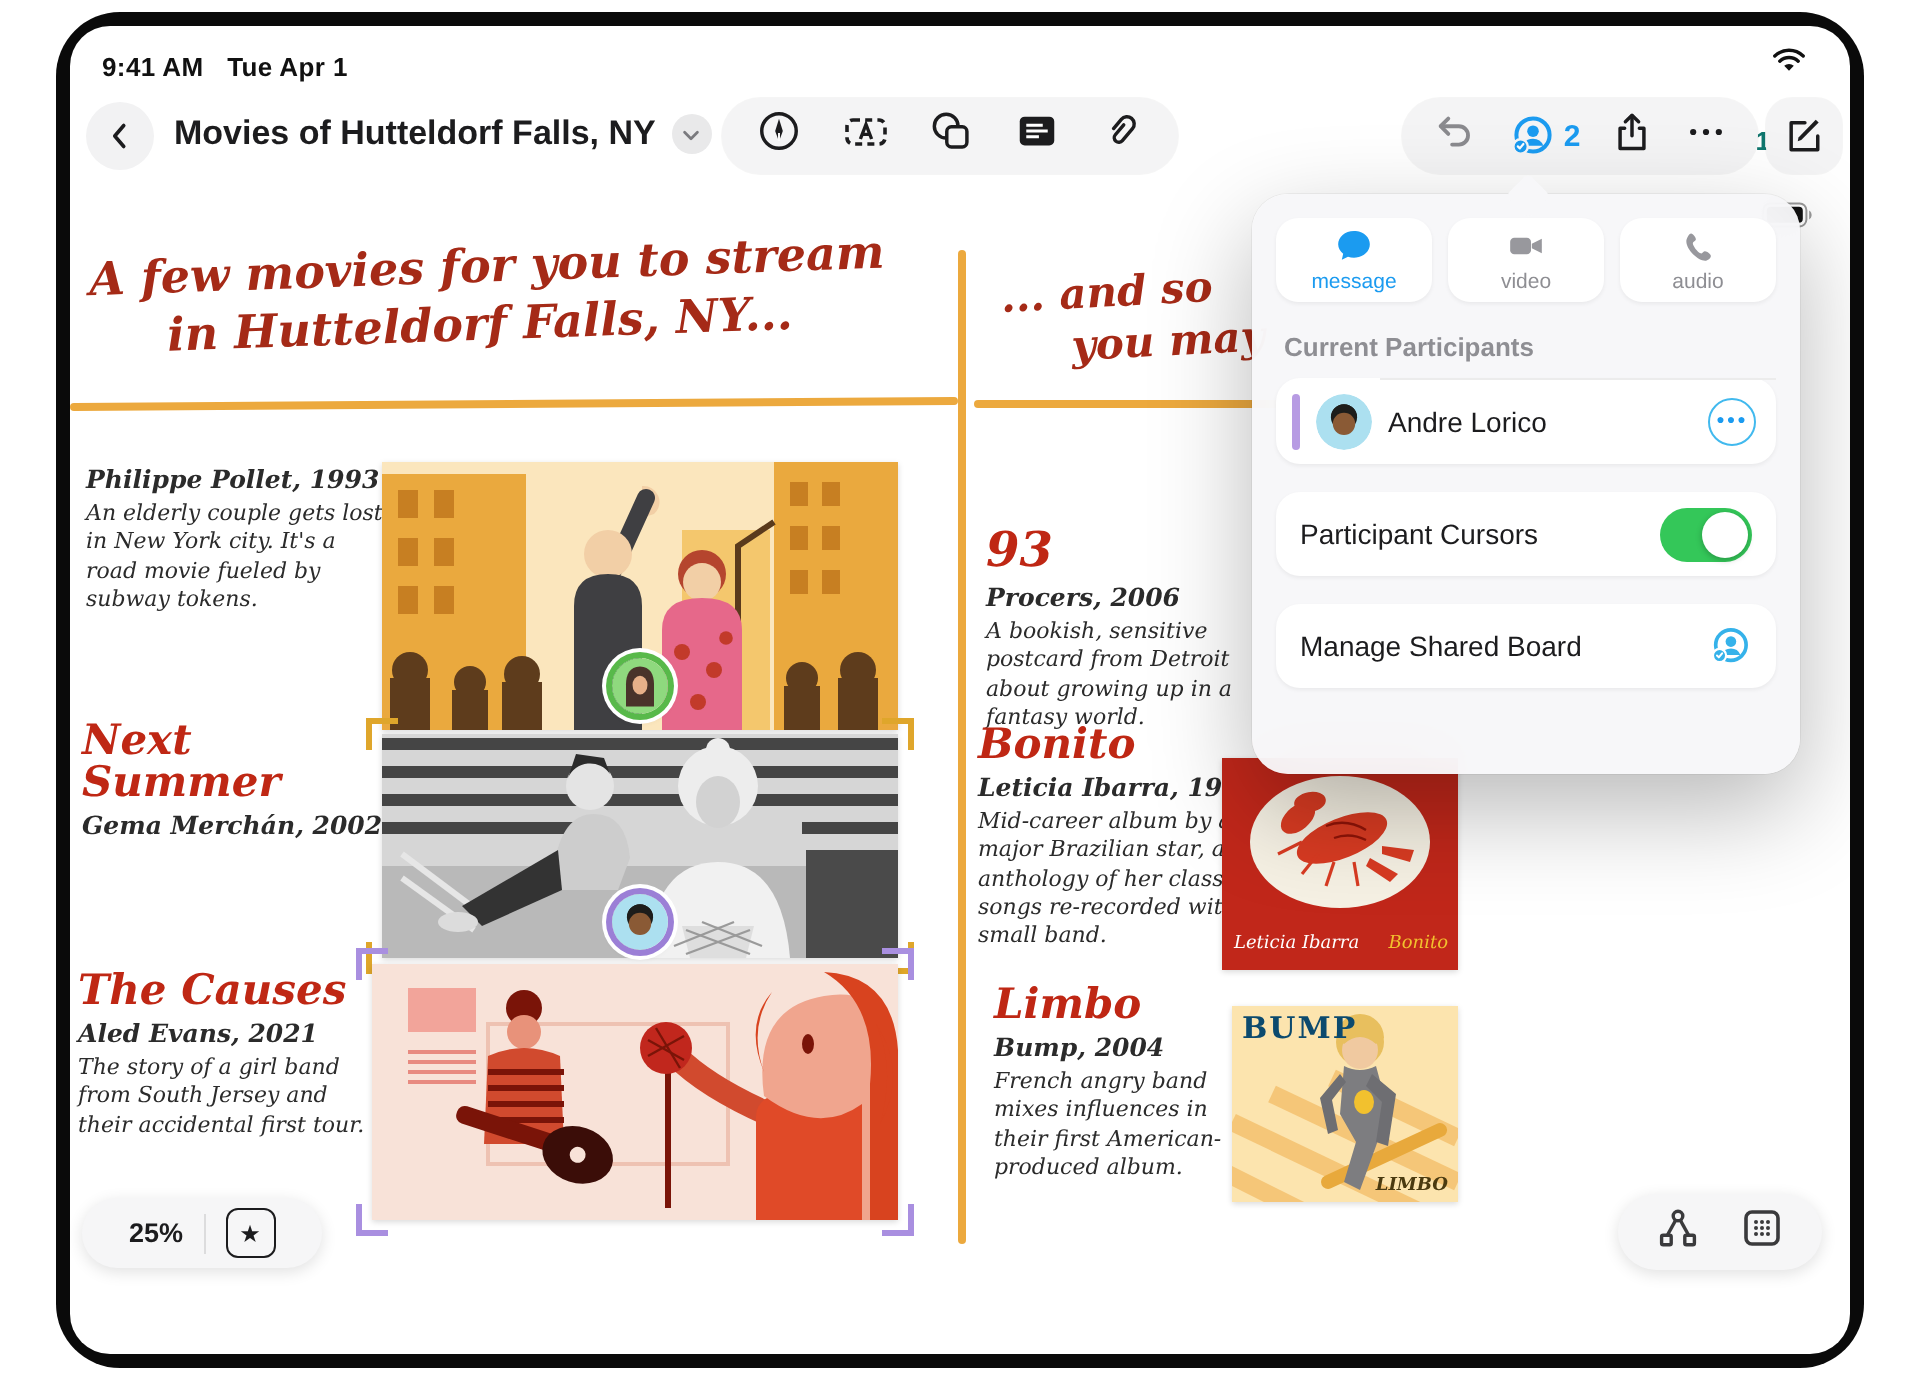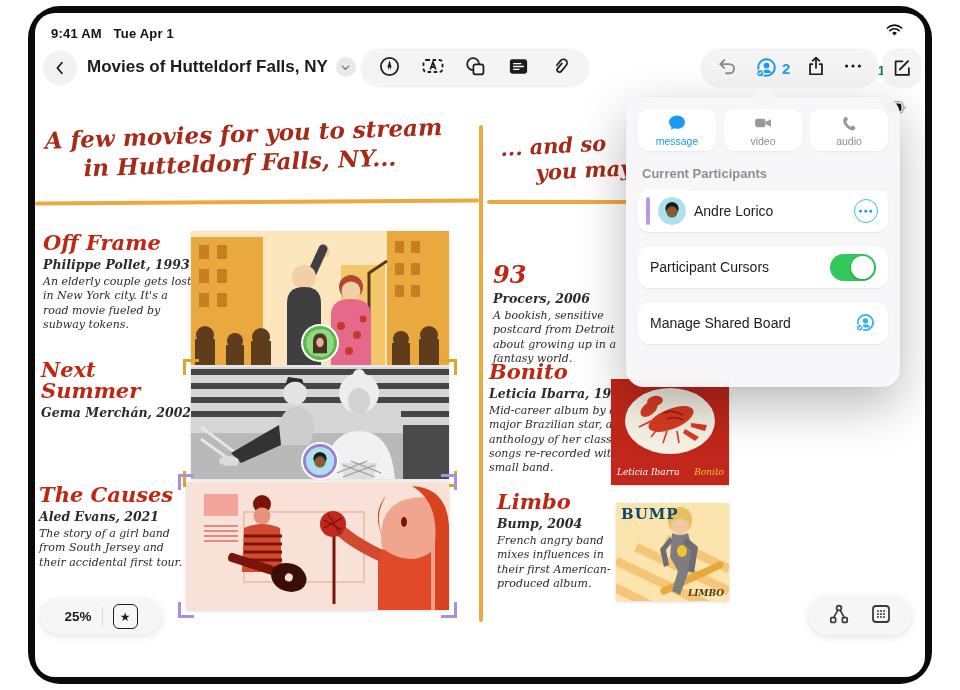--- a/index.html
+++ b/index.html
@@ -202,7 +202,6 @@
      <div class="oline" style="left:444px;top:112px;width:4px;height:497px;"></div>
 
      <div class="entry hand" style="left:8px;top:219px;width:150px;">
-       <div class="etitle">Off Frame</div>
        <div class="ebyline">Philippe Pollet, 1993</div>
        <div class="edesc">An elderly couple gets lost in New York city. It's a road movie fueled by subway tokens.</div>
      </div>

